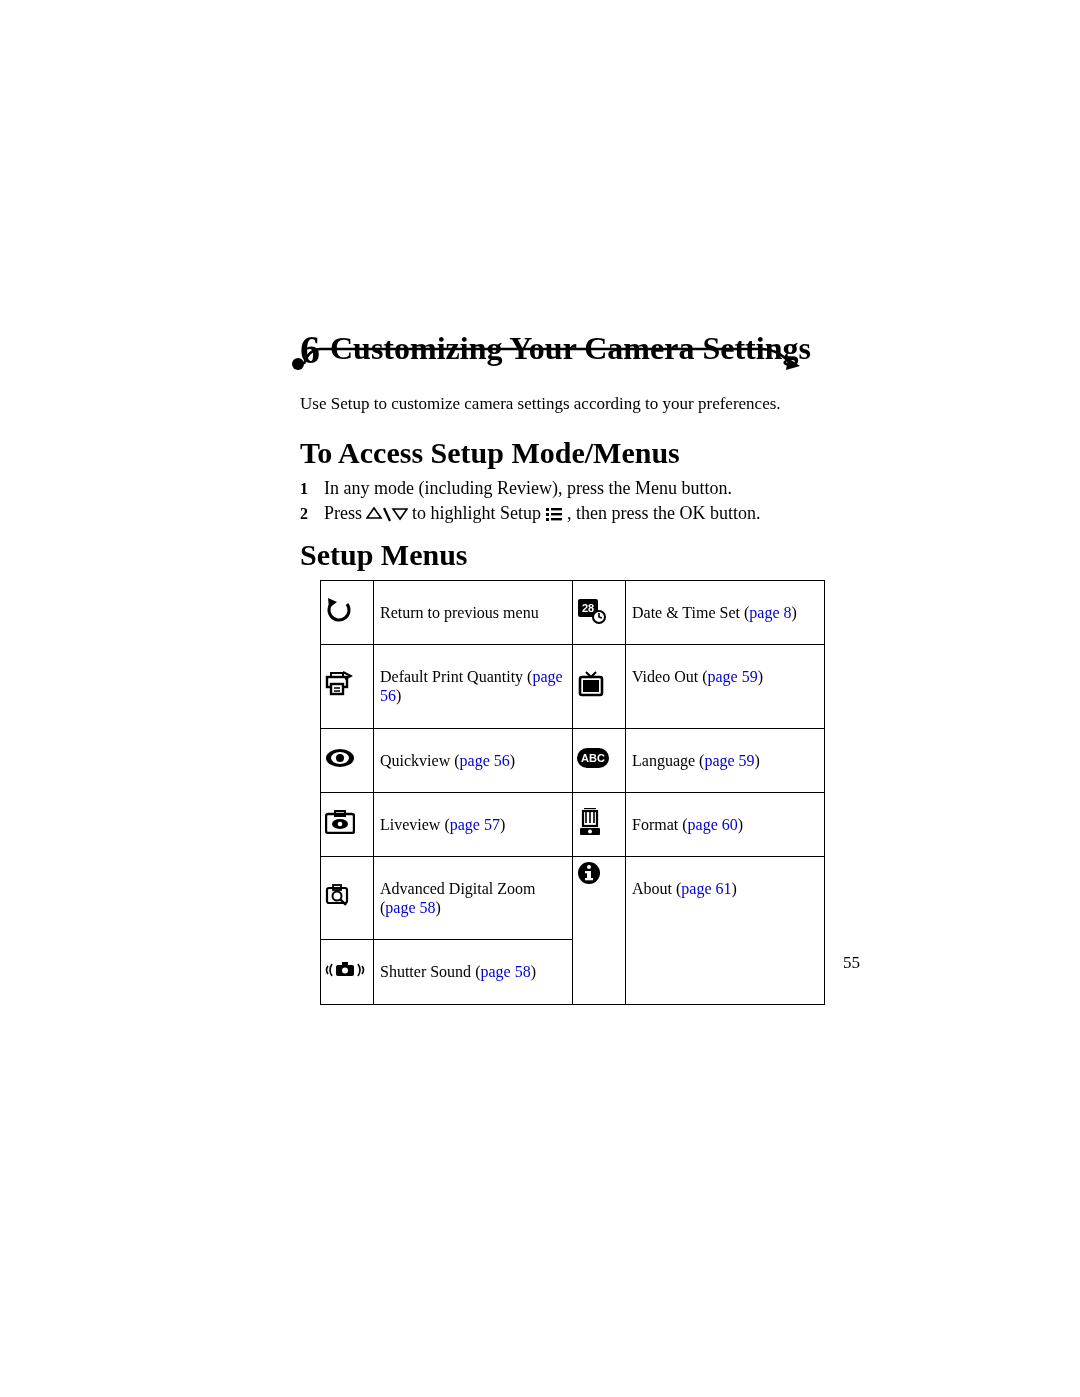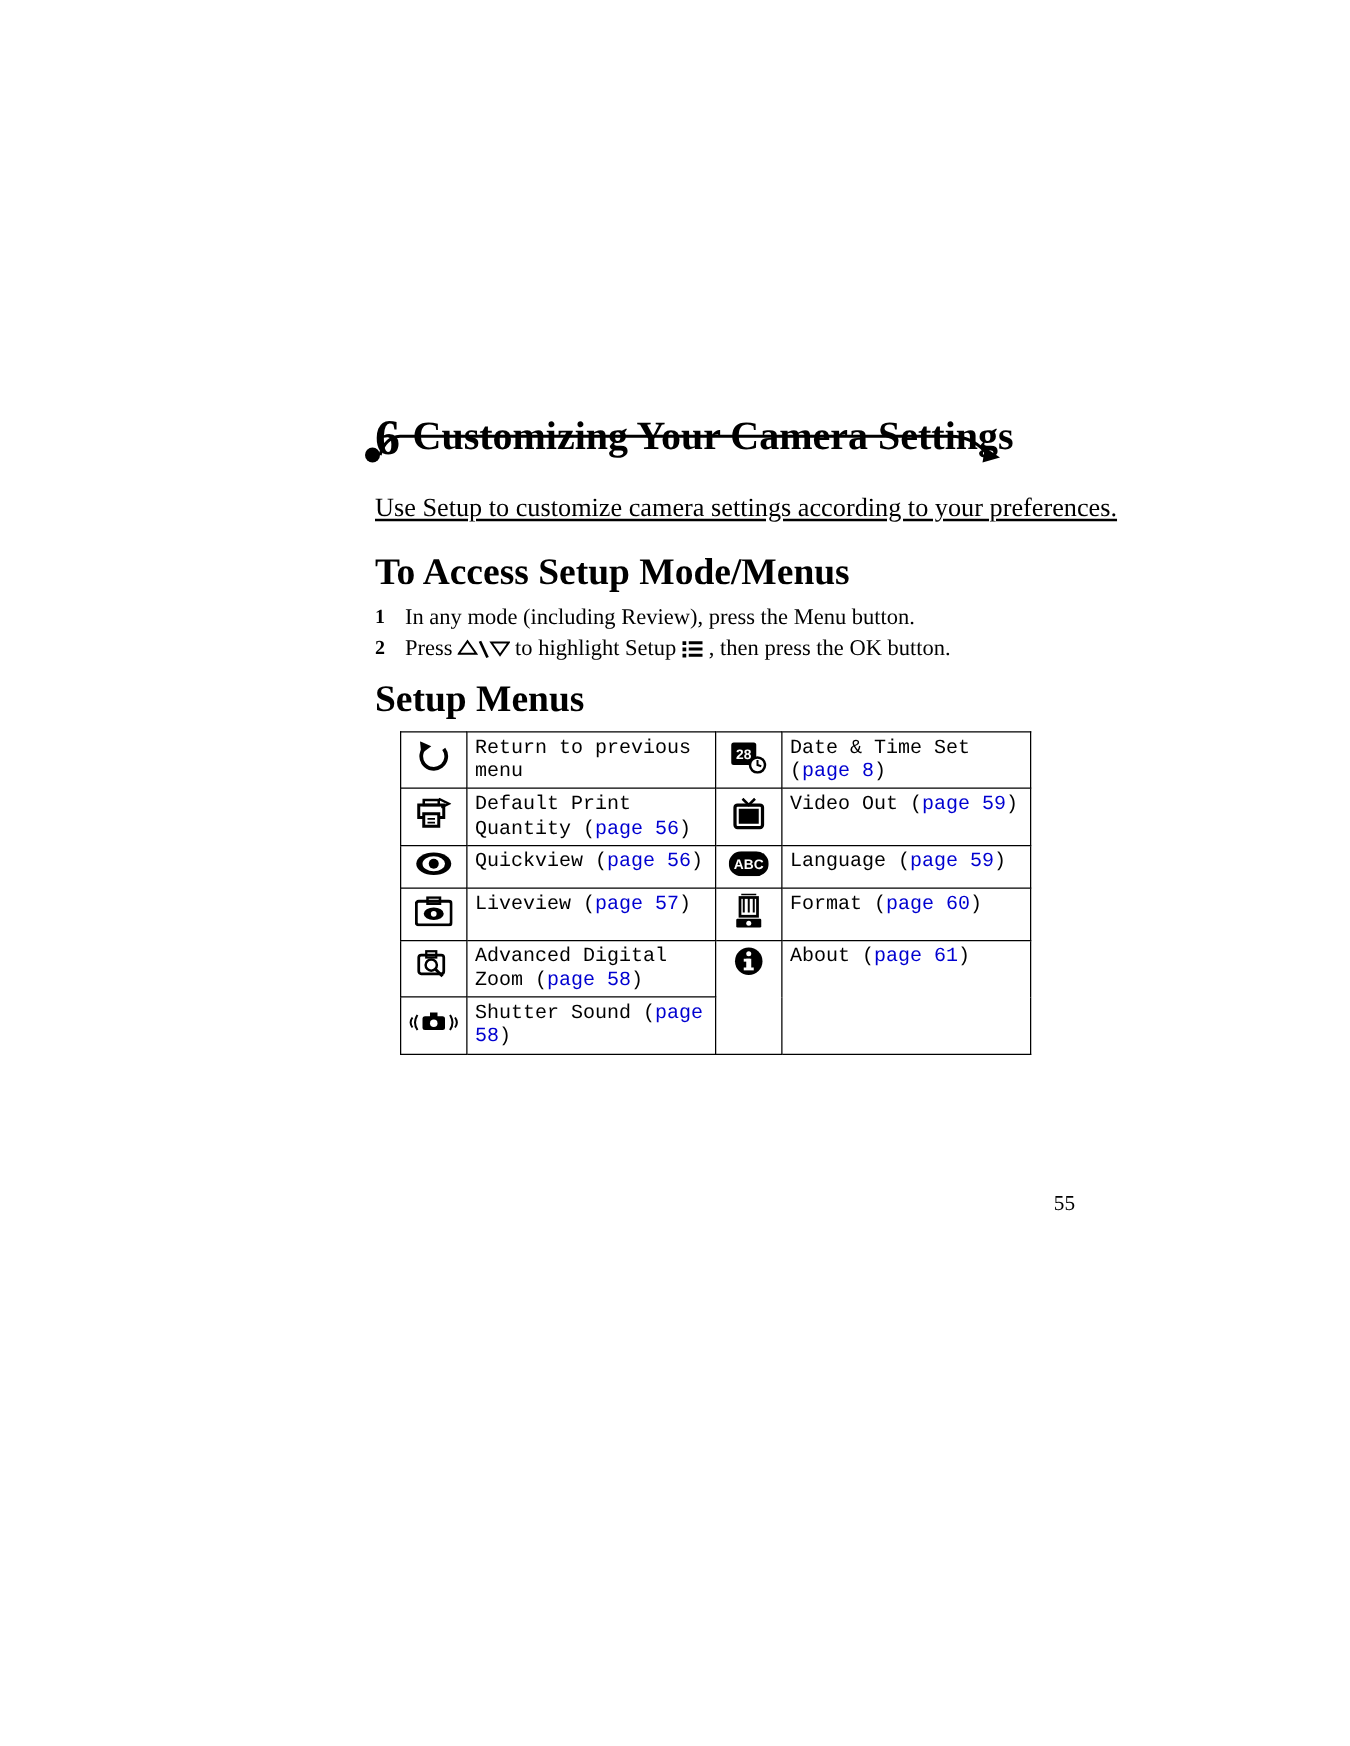--- a/index.html
+++ b/index.html
@@ -43,9 +43,8 @@
     line-height: 1.15;
   }
   .intro {
-    font-size: 21px;
+    font-size: 17px;
     margin: 12px 0 22px 0;
-    text-decoration: underline;
   }
   .h2 {
     font-family: "Comic Sans MS", "Segoe Script", cursive;

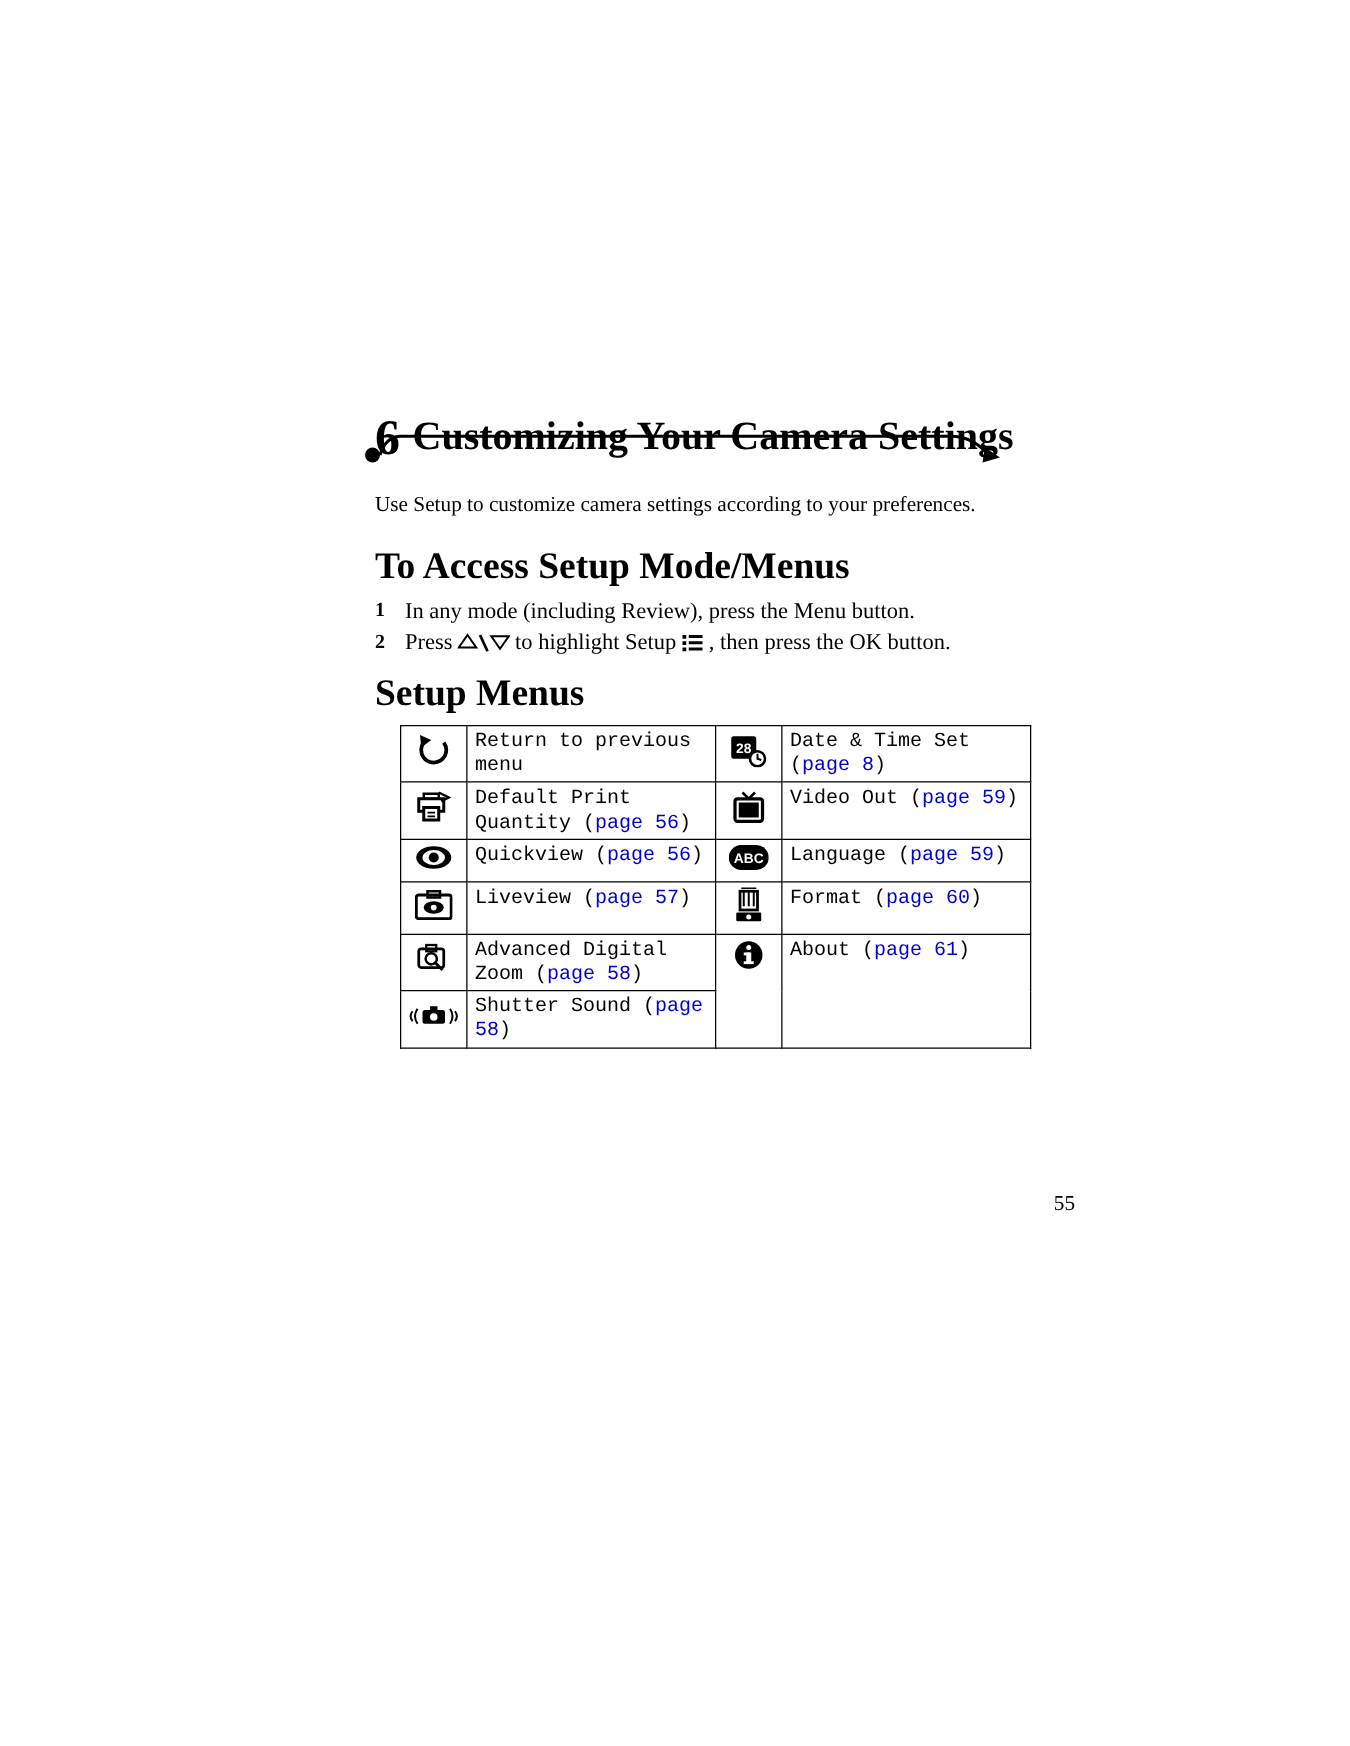--- a/index.html
+++ b/index.html
@@ -97,9 +97,8 @@
   }
   table.setup td.label {
     width: 186px;
-    padding: 3px 6px;
+    padding: 22px 6px;
     line-height: 1.2;
-    font-family: Liberation Mono, monospace;
   }
   a.pagelink, span.pagelink {
     color: #0000d0;

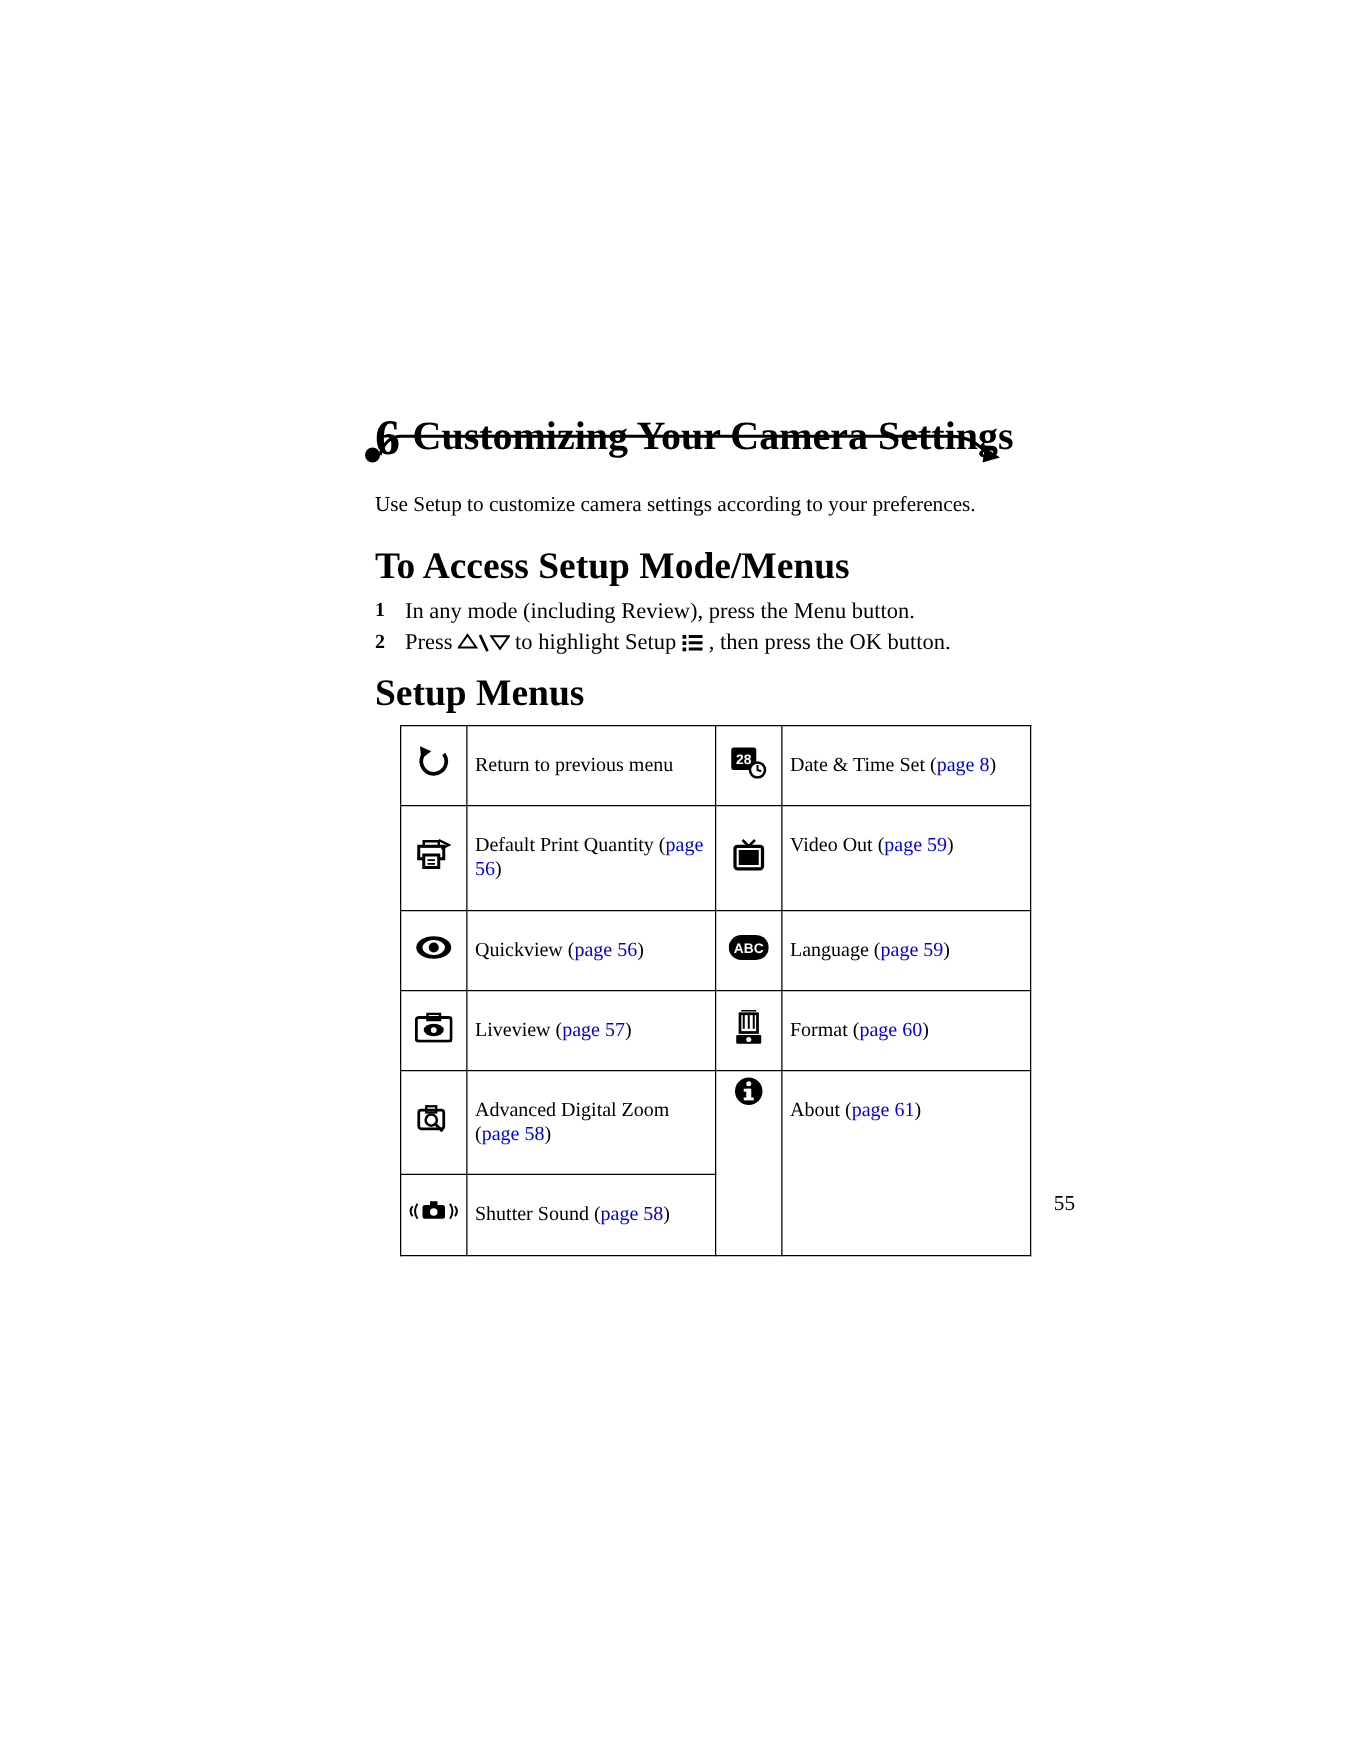--- a/index.html
+++ b/index.html
@@ -92,7 +92,7 @@
   table.setup td.icon {
     width: 44px;
     padding: 4px 4px;
-    text-align: center;
+    text-align: left;
     vertical-align: middle;
   }
   table.setup td.label {

